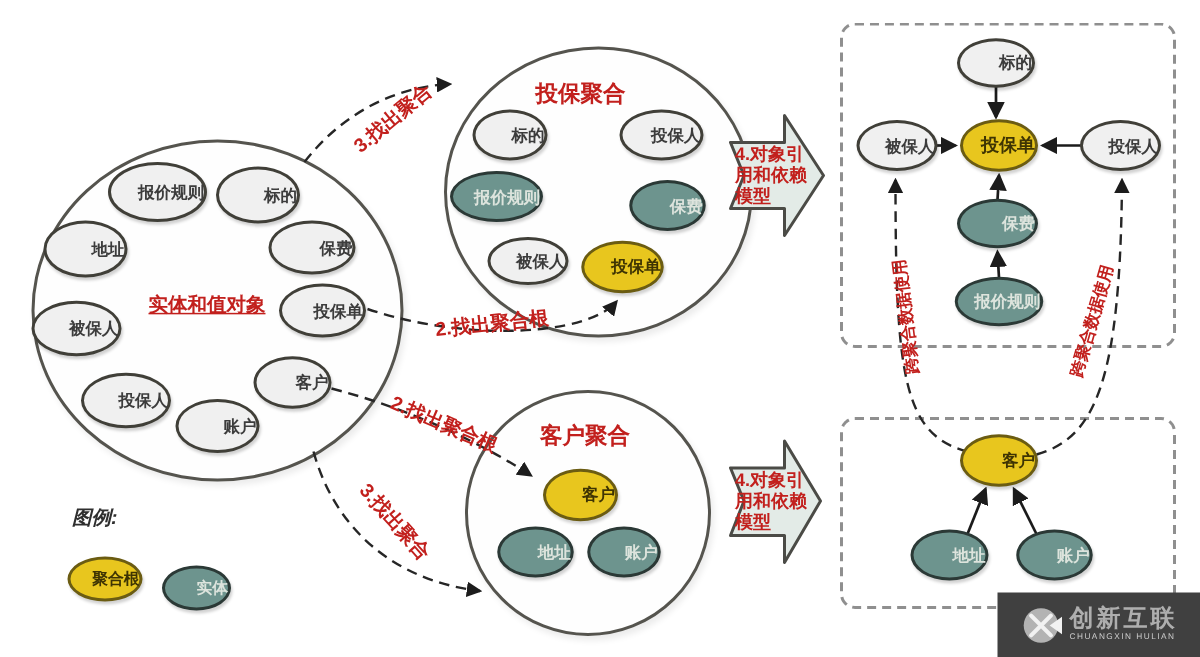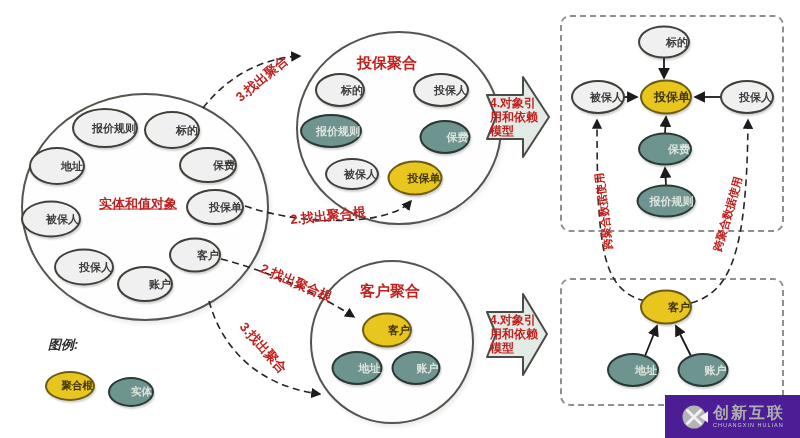--- a/index.html
+++ b/index.html
@@ -30,7 +30,7 @@
   .legend-title{position:absolute;font-size:13px;font-weight:bold;color:#2e2e2e;}
   .legend-node{font-size:10.5px;}
 
-  .logo-panel{position:absolute;left:665px;top:395px;width:135px;height:43px;background:#4c1d95;
+  .logo-panel{position:absolute;left:665px;top:395px;width:135px;height:43px;background:#404040;
     display:flex;align-items:center;justify-content:center;gap:5px;}
   .logo-text{display:flex;flex-direction:column;line-height:1;}
   .logo-name{font-size:16px;font-weight:bold;color:#aeaeae;letter-spacing:2px;}

